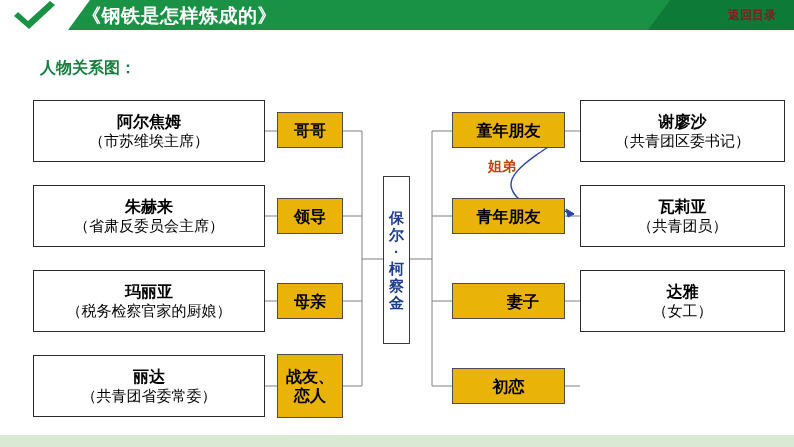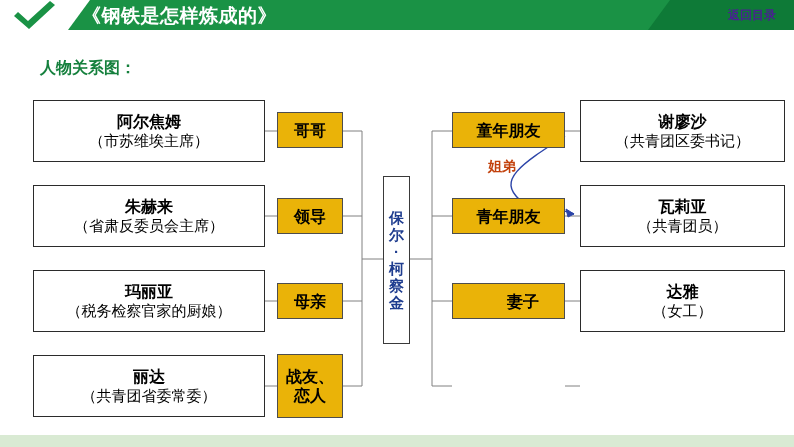--- a/index.html
+++ b/index.html
@@ -36,7 +36,7 @@
   }
   .hdr-return{
     position:absolute;right:18px;top:5px;height:21px;line-height:21px;
-    color:#4c1d95;font-size:12px;font-weight:bold;
+    color:#7f1d1d;font-size:12px;font-weight:bold;
     font-family:"Liberation Sans","DejaVu Sans",sans-serif;
     white-space:nowrap;
   }

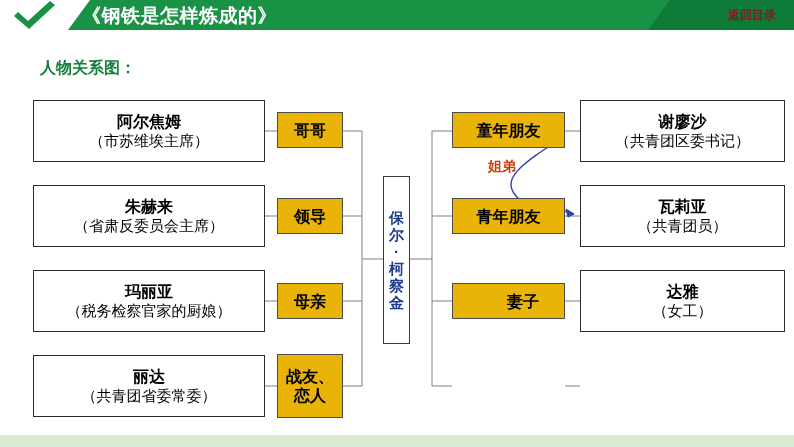--- a/index.html
+++ b/index.html
@@ -209,6 +209,9 @@
   <div class="labelbox" style="left:452px;top:283px;width:113px;height:36px;padding-left:29px;">
     <span>妻子</span>
   </div>
+  <div class="labelbox" style="left:452px;top:368px;width:113px;height:36px;">
+    <span>初恋</span>
+  </div>
 
   <div class="arrow-label" style="left:488px;top:158px;">姐弟</div>
 

